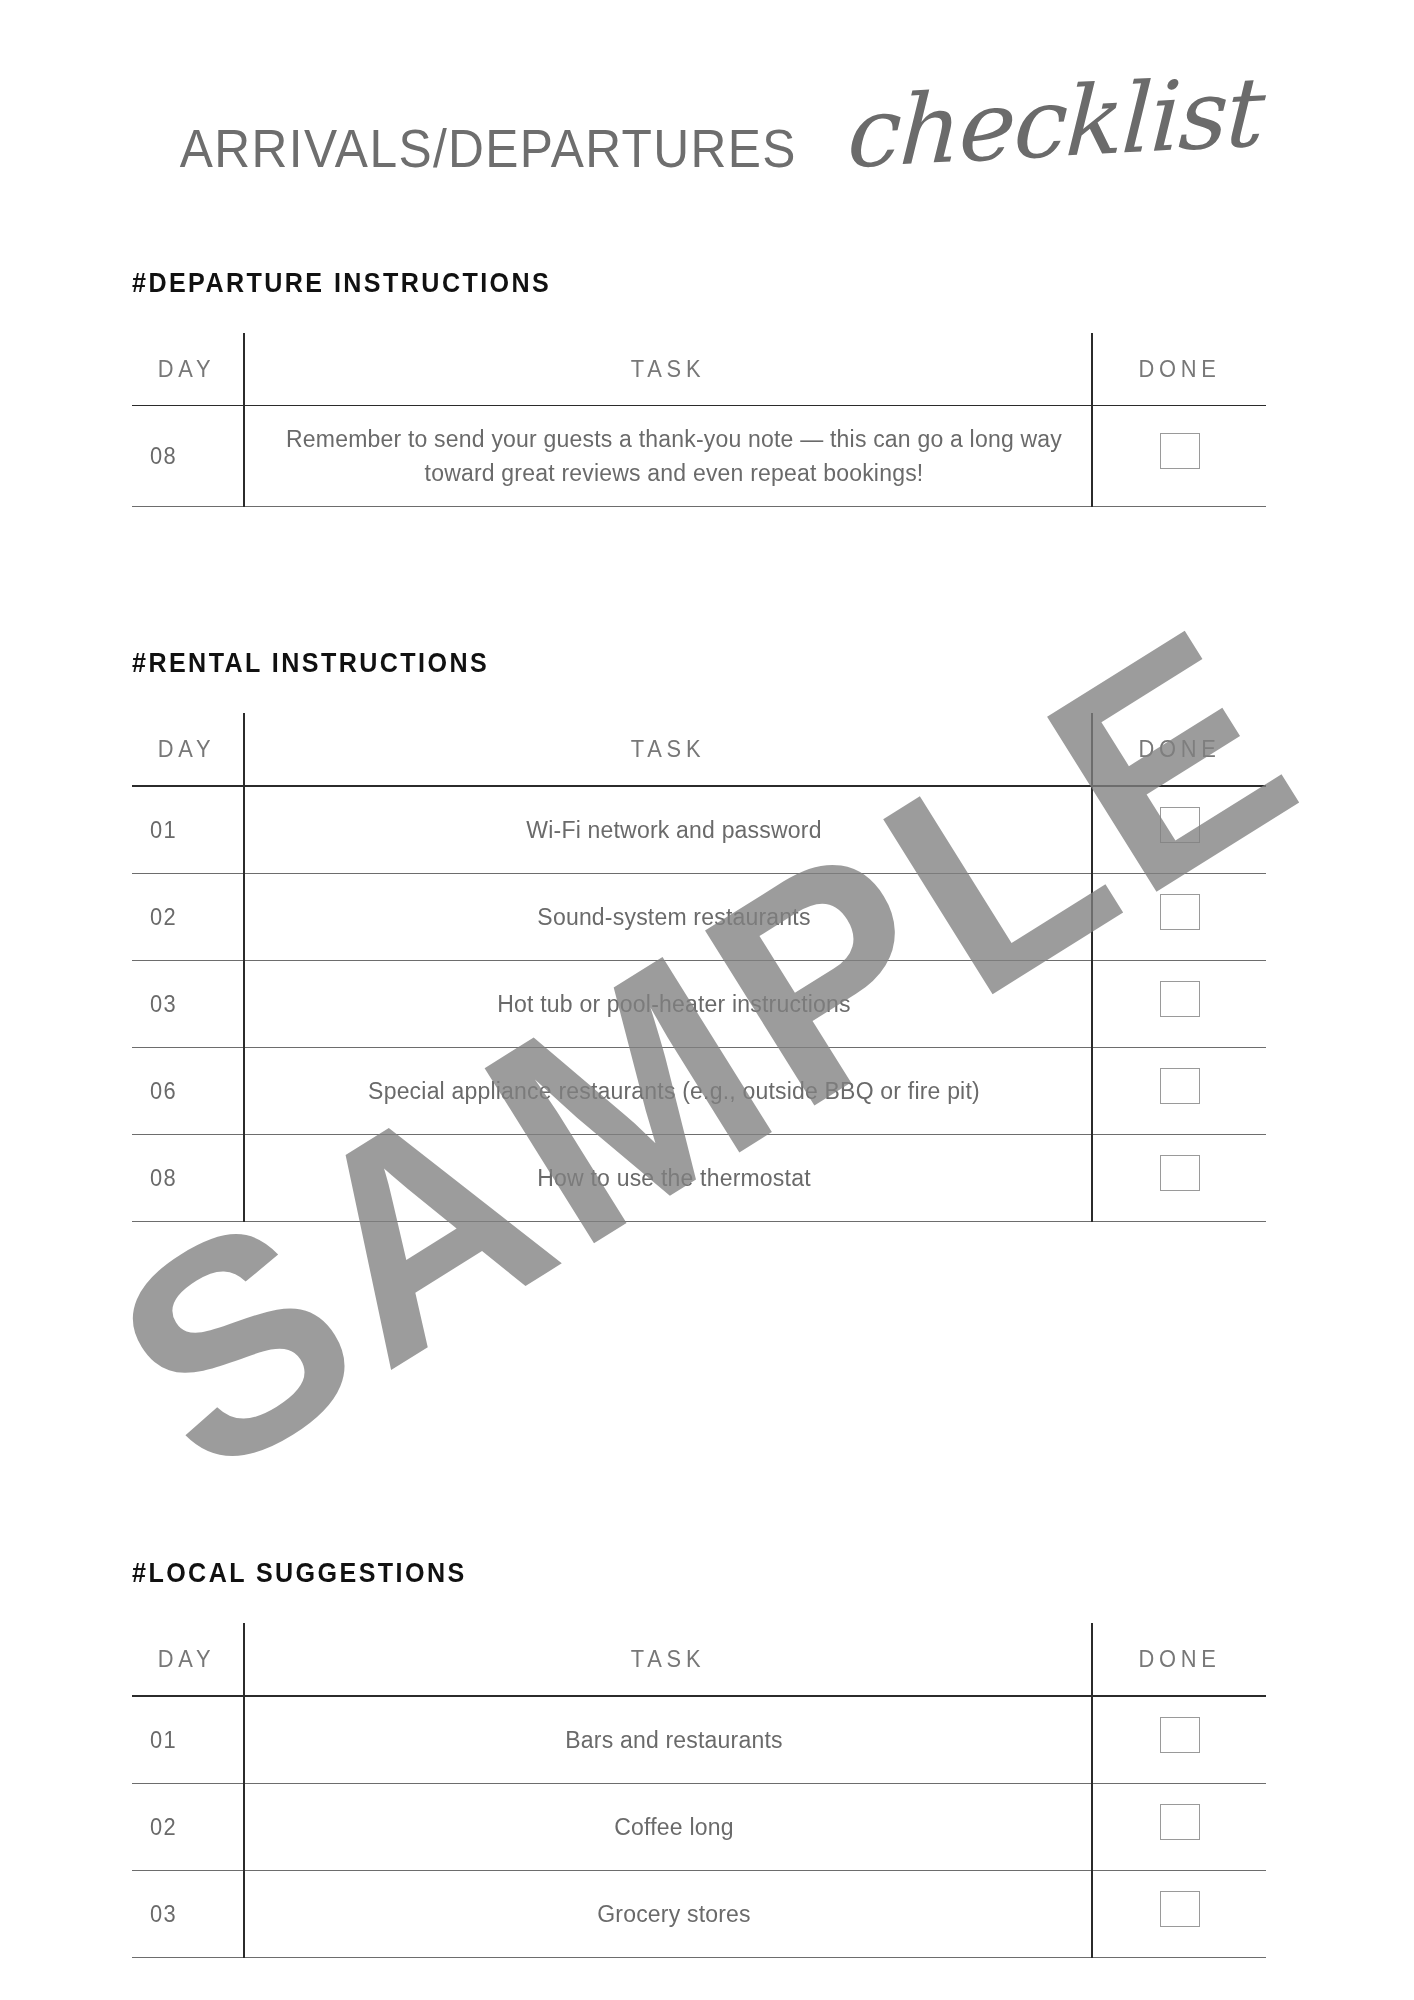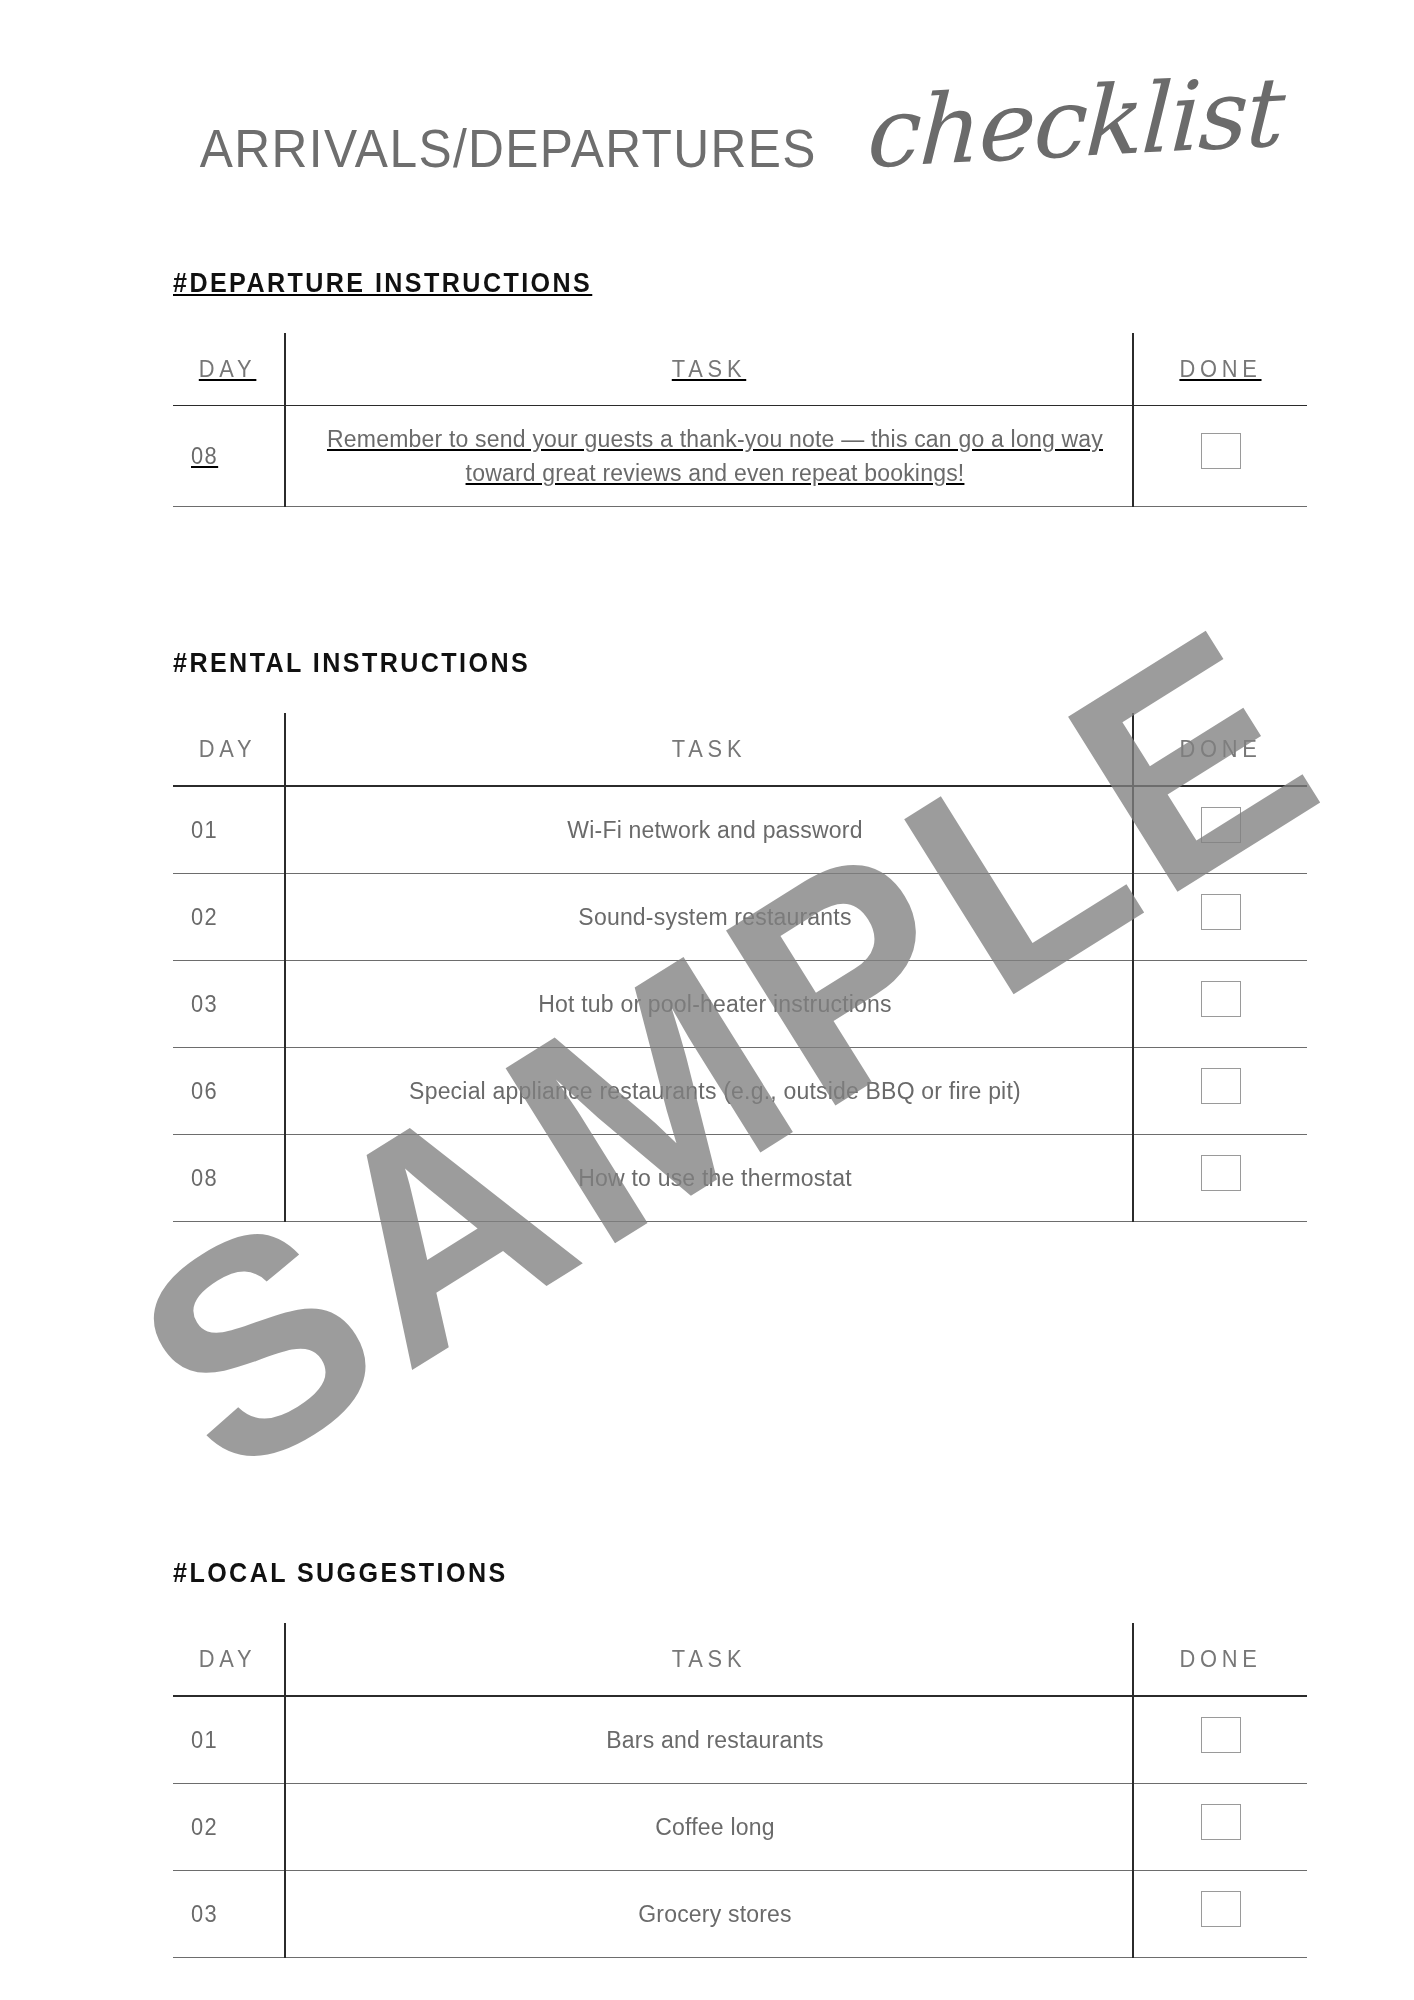--- a/index.html
+++ b/index.html
@@ -21,7 +21,6 @@
     position: absolute;
     inset: 0;
     padding: 0;
-    margin-left: 41px;
   }
 
   

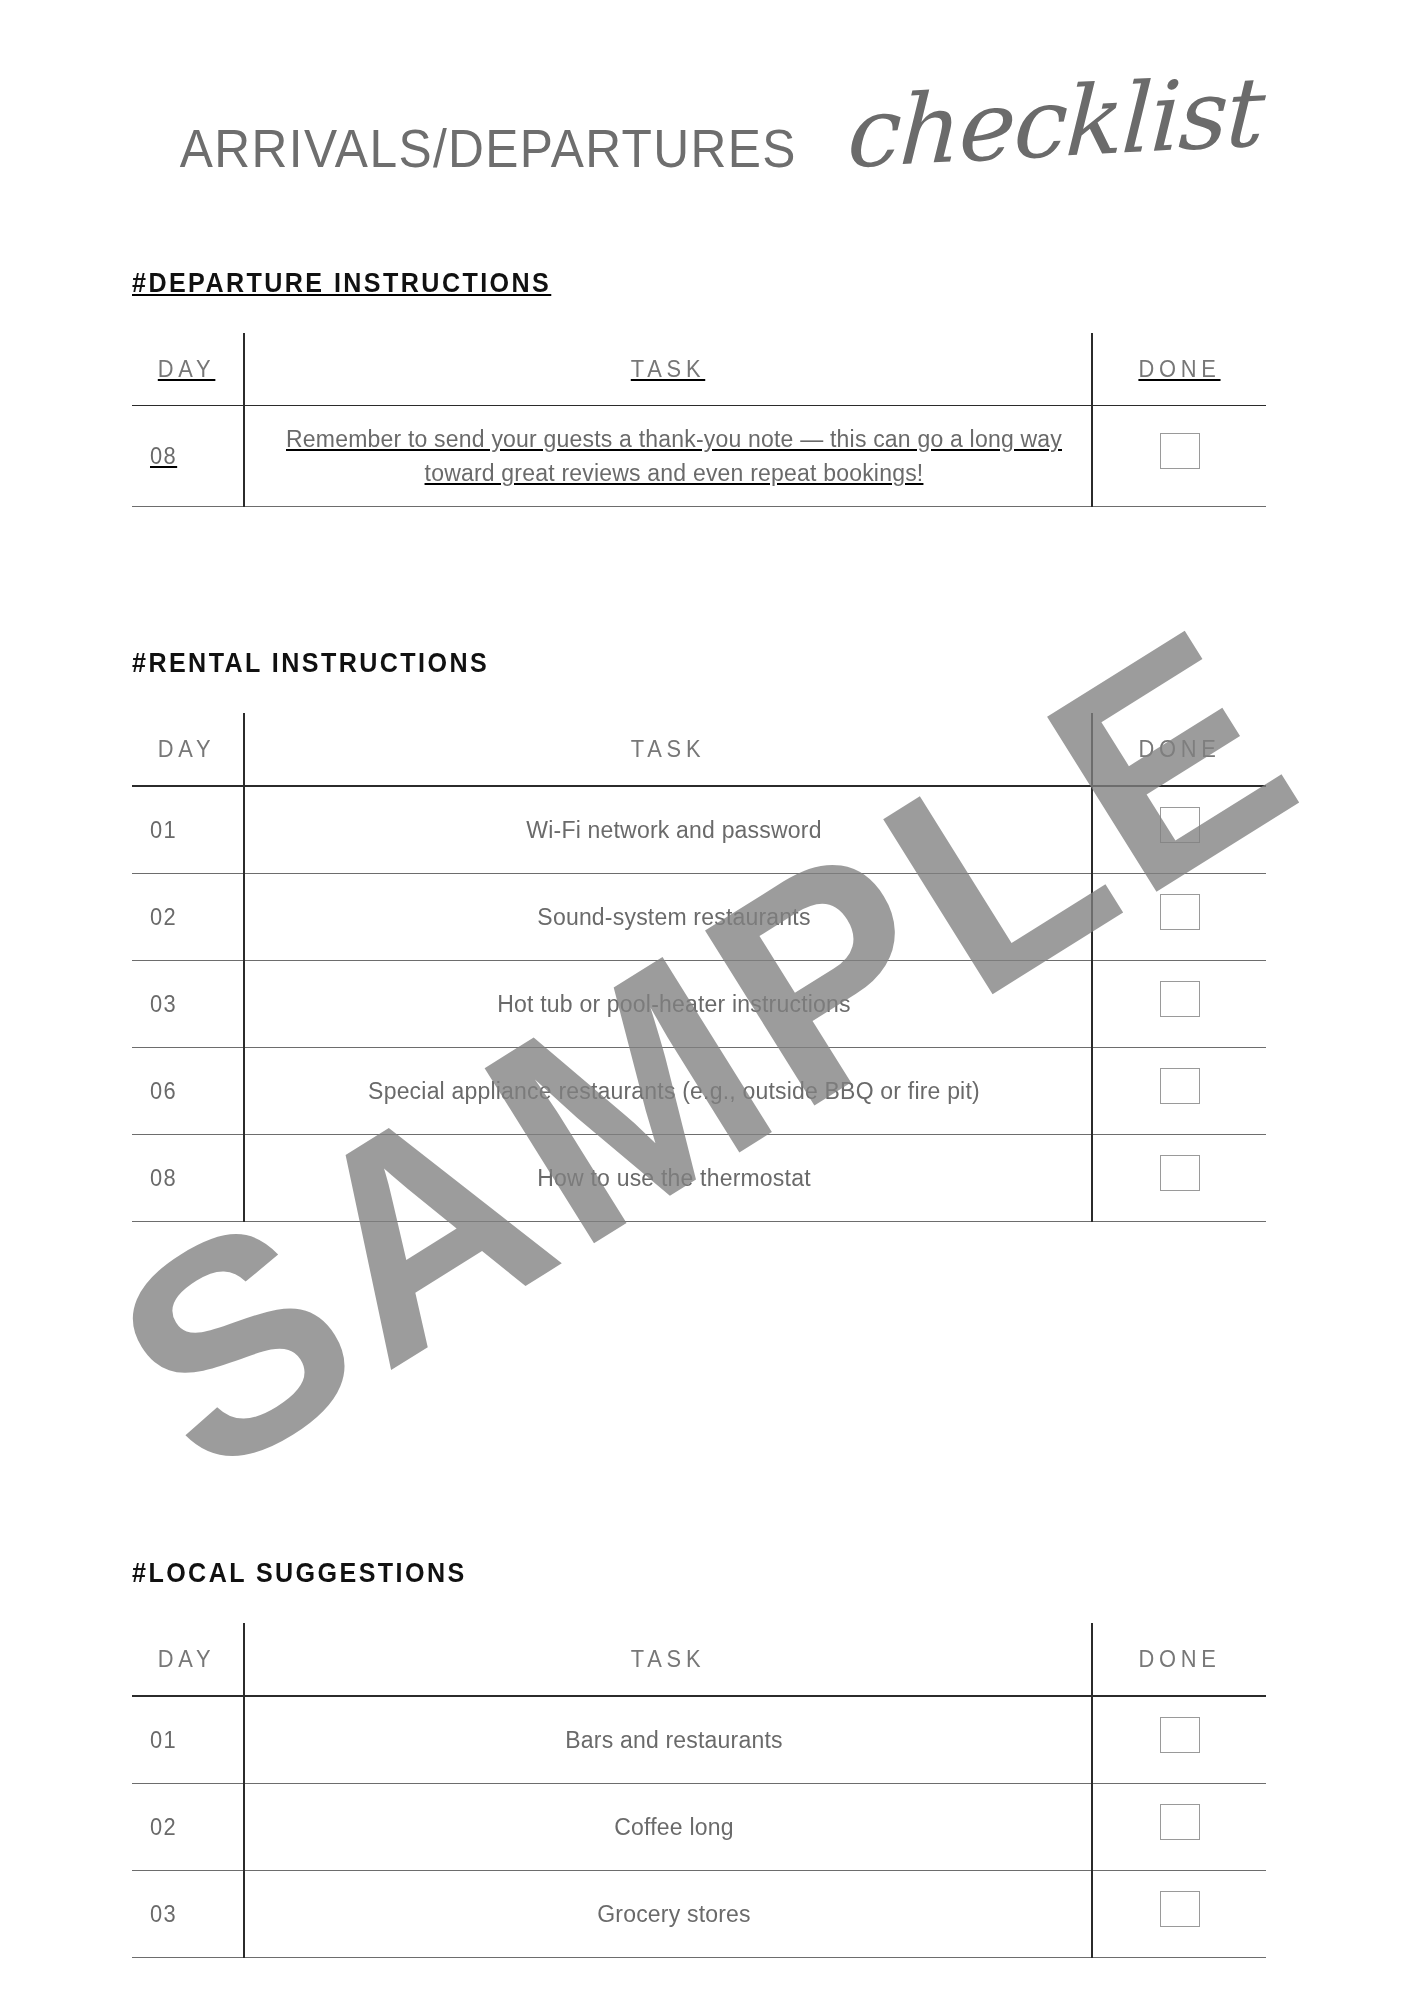--- a/index.html
+++ b/index.html
@@ -179,7 +179,7 @@
     <span class="title-script">checklist</span>
   </div>
 
-  <div class="section" style="top:268px;text-decoration:underline;">
+  <div class="section" style="top:268px;">
     <h2 class="section-title">#DEPARTURE INSTRUCTIONS</h2>
 
     <table class="tbl thin-head">

